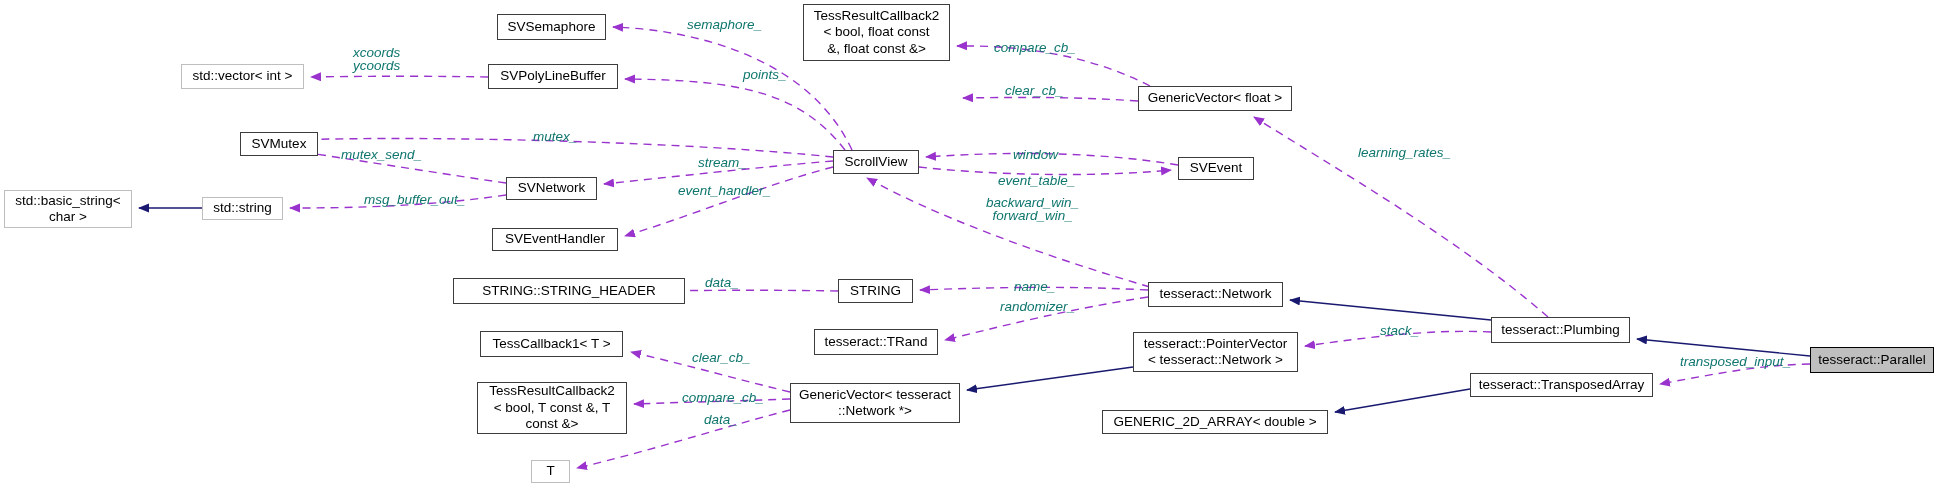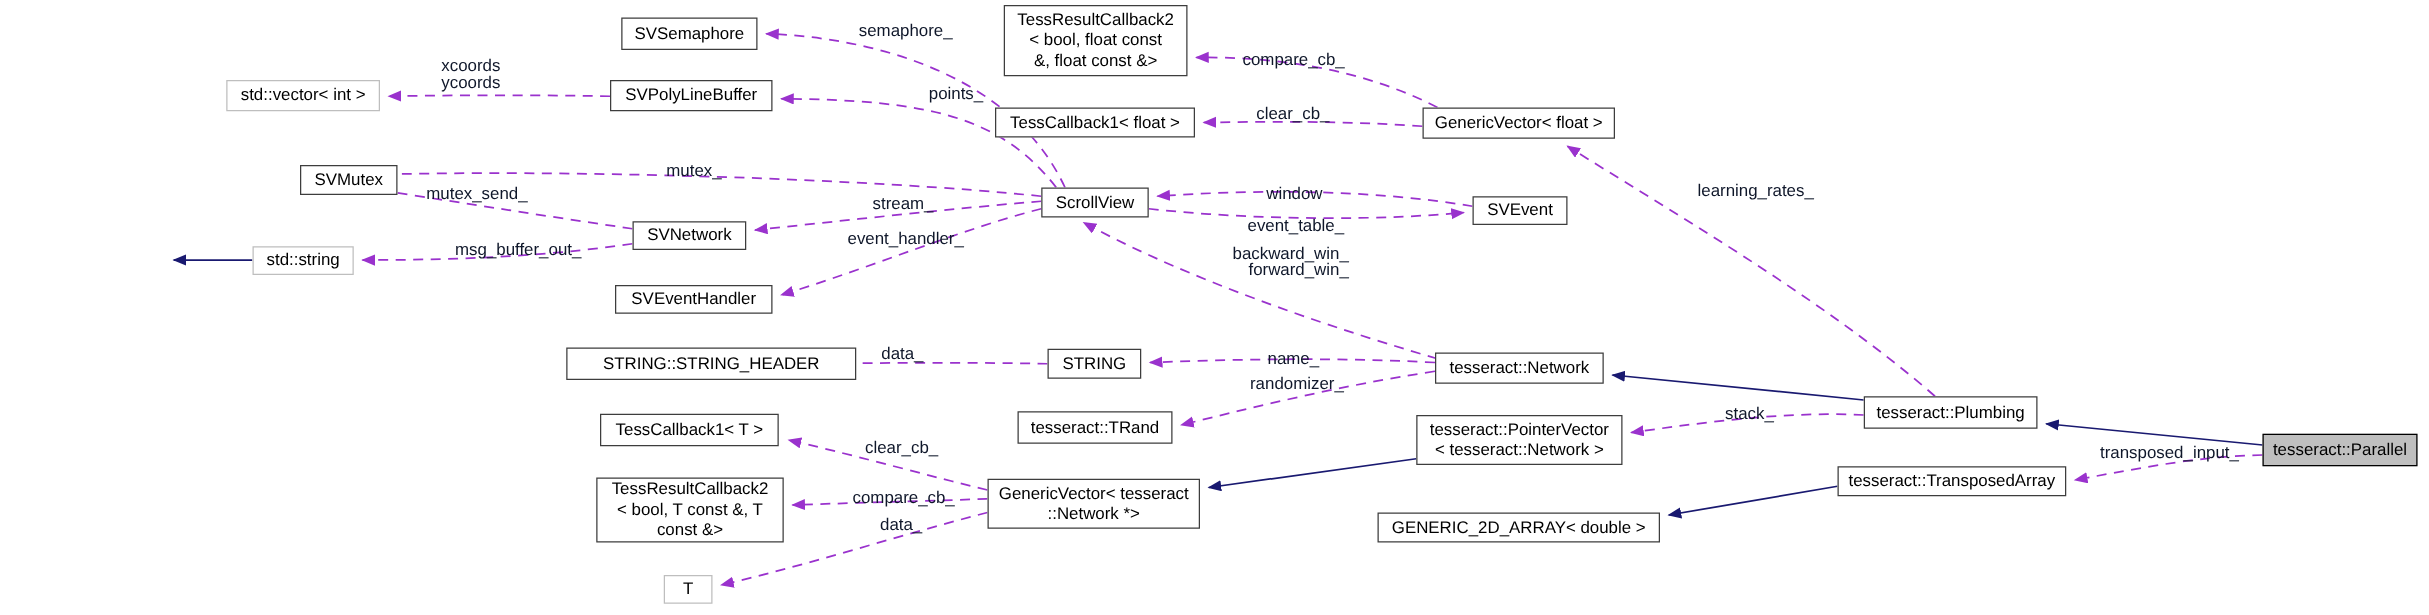--- a/index.html
+++ b/index.html
@@ -29,12 +29,13 @@
   .node.current{background:#bfbfbf;border:1.5px solid #000;}
   .elabel{
     position:absolute;
-    color:#0f172a;
+    color:#0f766e;
     font-size:13.5px;
     line-height:13px;
     white-space:pre-line;
-    text-align:right;
+    text-align:center;
     z-index:3;
+    font-style:italic;
   }
   path.usage{stroke:#9a32cd;stroke-width:1.4;fill:none;stroke-dasharray:8 6;}
   path.inherit{stroke:#191970;stroke-width:1.4;fill:none;}

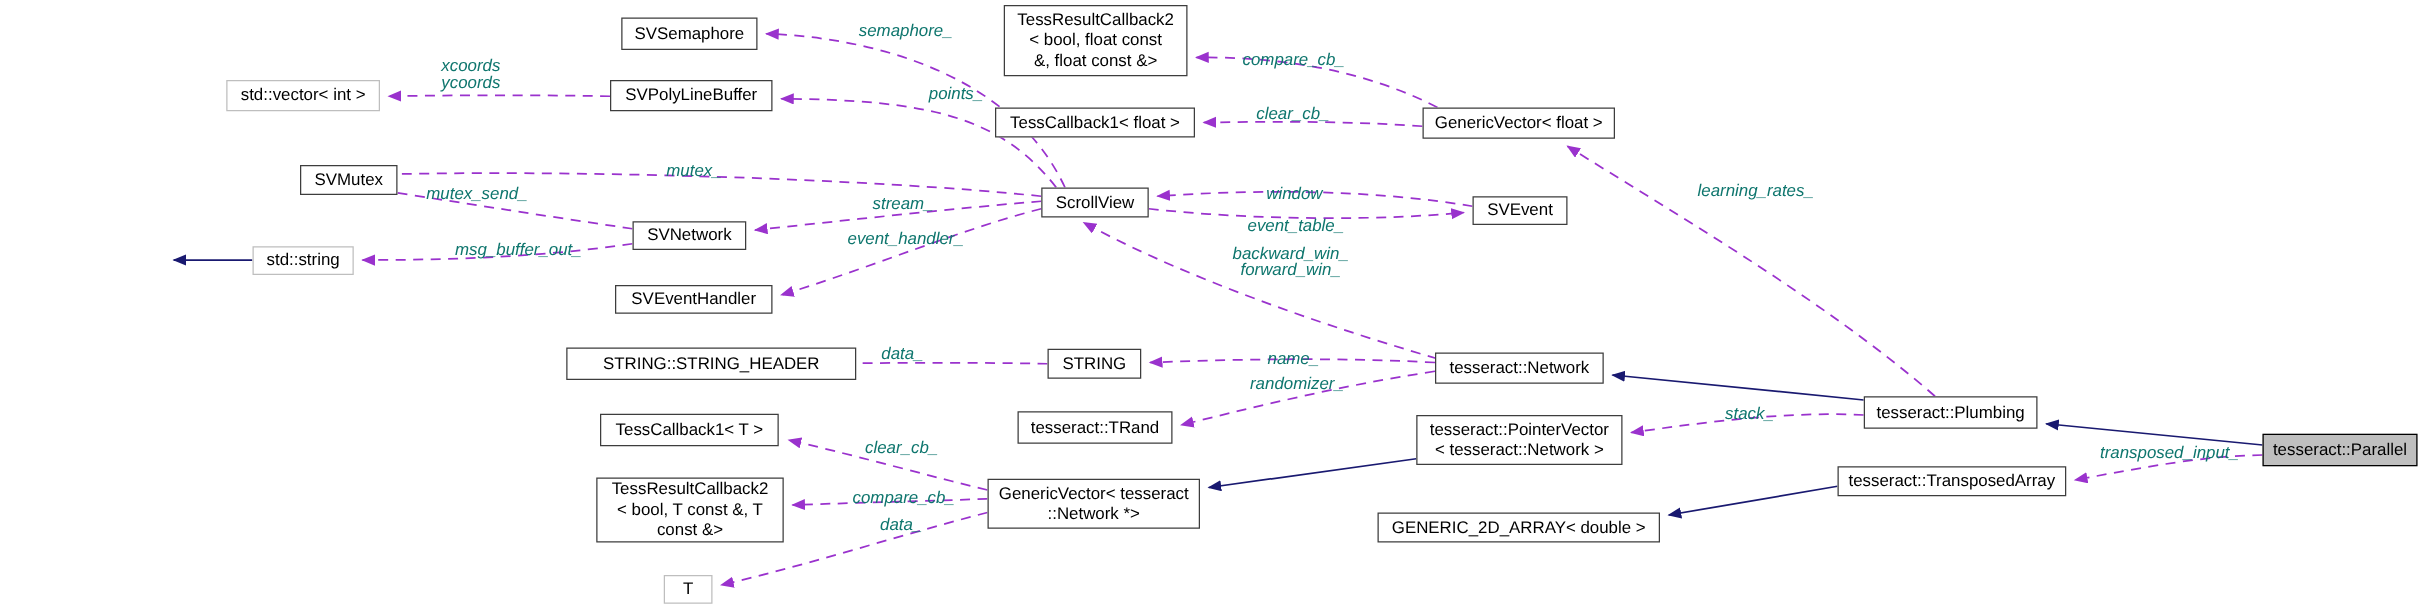--- a/index.html
+++ b/index.html
@@ -91,7 +91,6 @@
   <div class="node" style="left:803px;top:4px;width:147px;height:57px;">TessResultCallback2
 &lt; bool, float const
 &amp;, float const &amp;&gt;</div>
-  <div class="node" style="left:796px;top:86px;width:160px;height:24px;">TessCallback1&lt; float &gt;</div>
   <div class="node" style="left:1138px;top:86px;width:154px;height:25px;">GenericVector&lt; float &gt;</div>
   <div class="node" style="left:204px;top:132px;width:78px;height:24px;margin-left:36px;">SVMutex</div>
   <div class="node" style="left:833px;top:150px;width:86px;height:24px;">ScrollView</div>

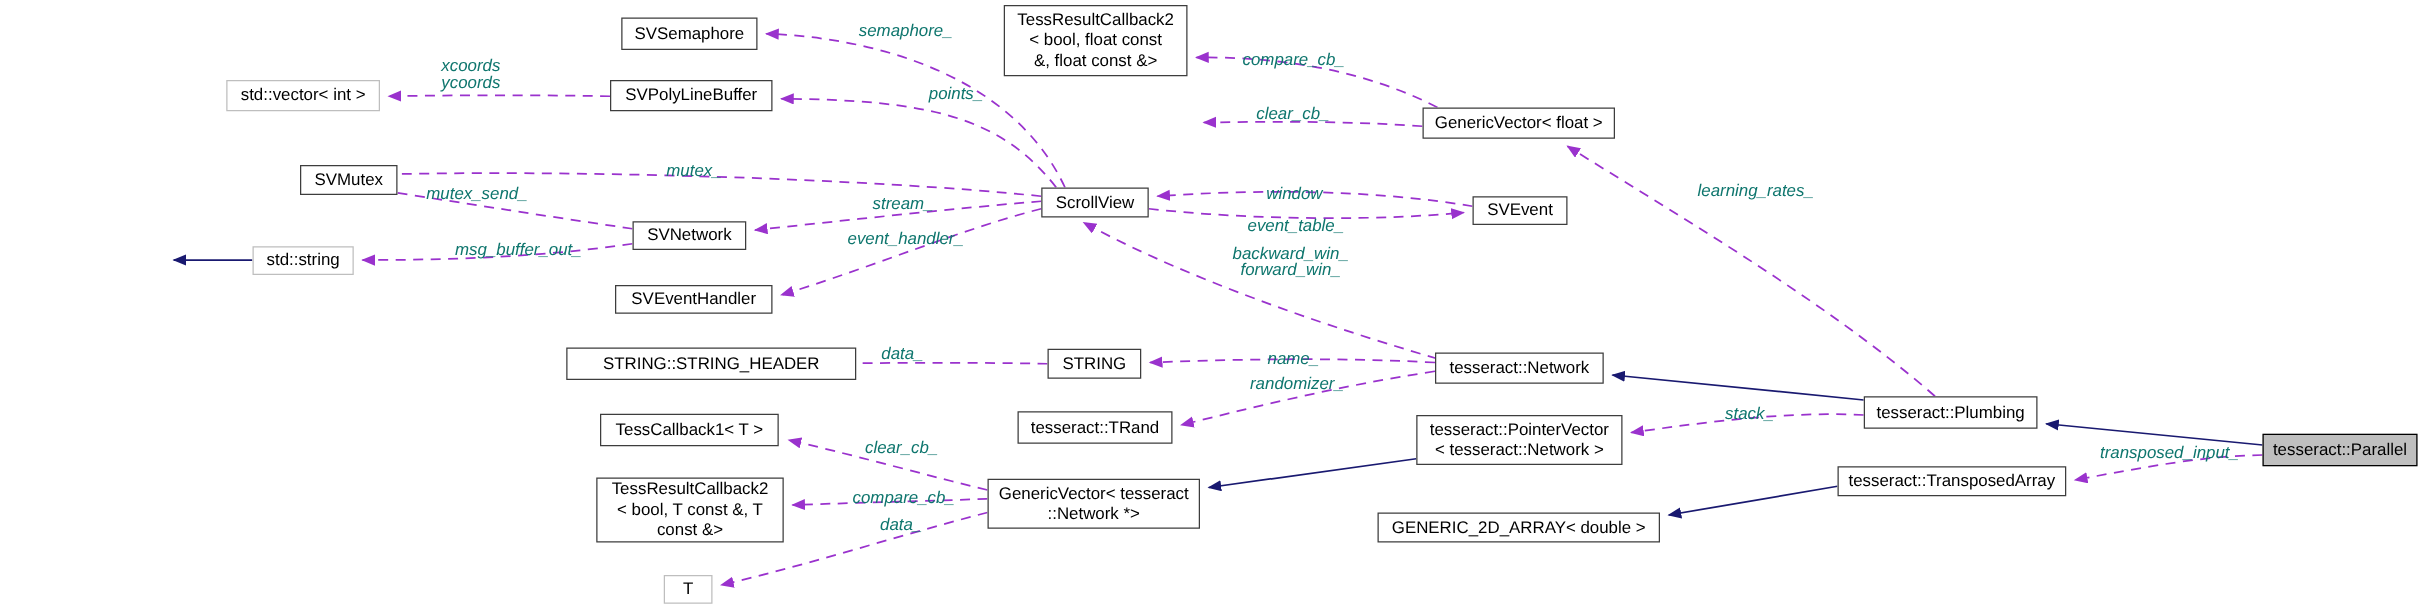--- a/index.html
+++ b/index.html
@@ -96,6 +96,8 @@
   <div class="node" style="left:833px;top:150px;width:86px;height:24px;">ScrollView</div>
   <div class="node" style="left:1178px;top:157px;width:76px;height:23px;">SVEvent</div>
   <div class="node" style="left:506px;top:177px;width:91px;height:23px;">SVNetwork</div>
+  <div class="node external" style="left:4px;top:190px;width:128px;height:38px;">std::basic_string&lt;
+char &gt;</div>
   <div class="node external" style="left:202px;top:197px;width:81px;height:23px;">std::string</div>
   <div class="node" style="left:492px;top:228px;width:126px;height:23px;">SVEventHandler</div>
   <div class="node" style="left:453px;top:278px;width:232px;height:26px;">STRING::STRING_HEADER</div>

